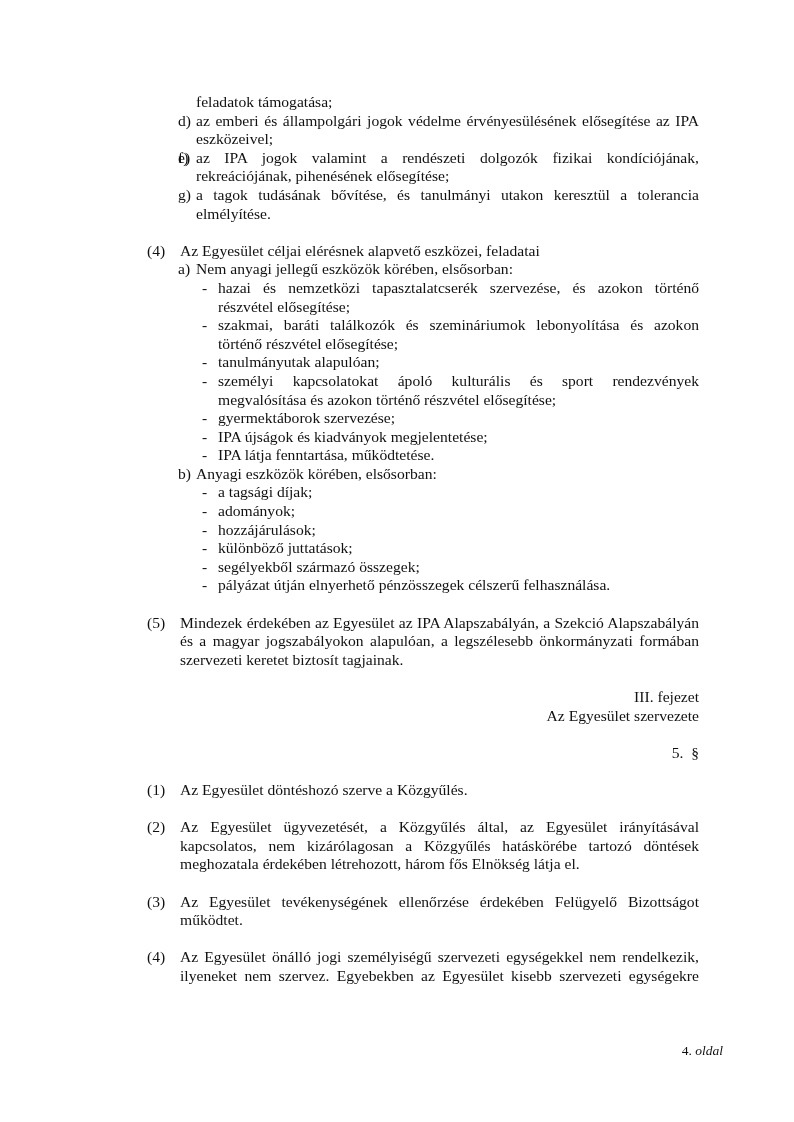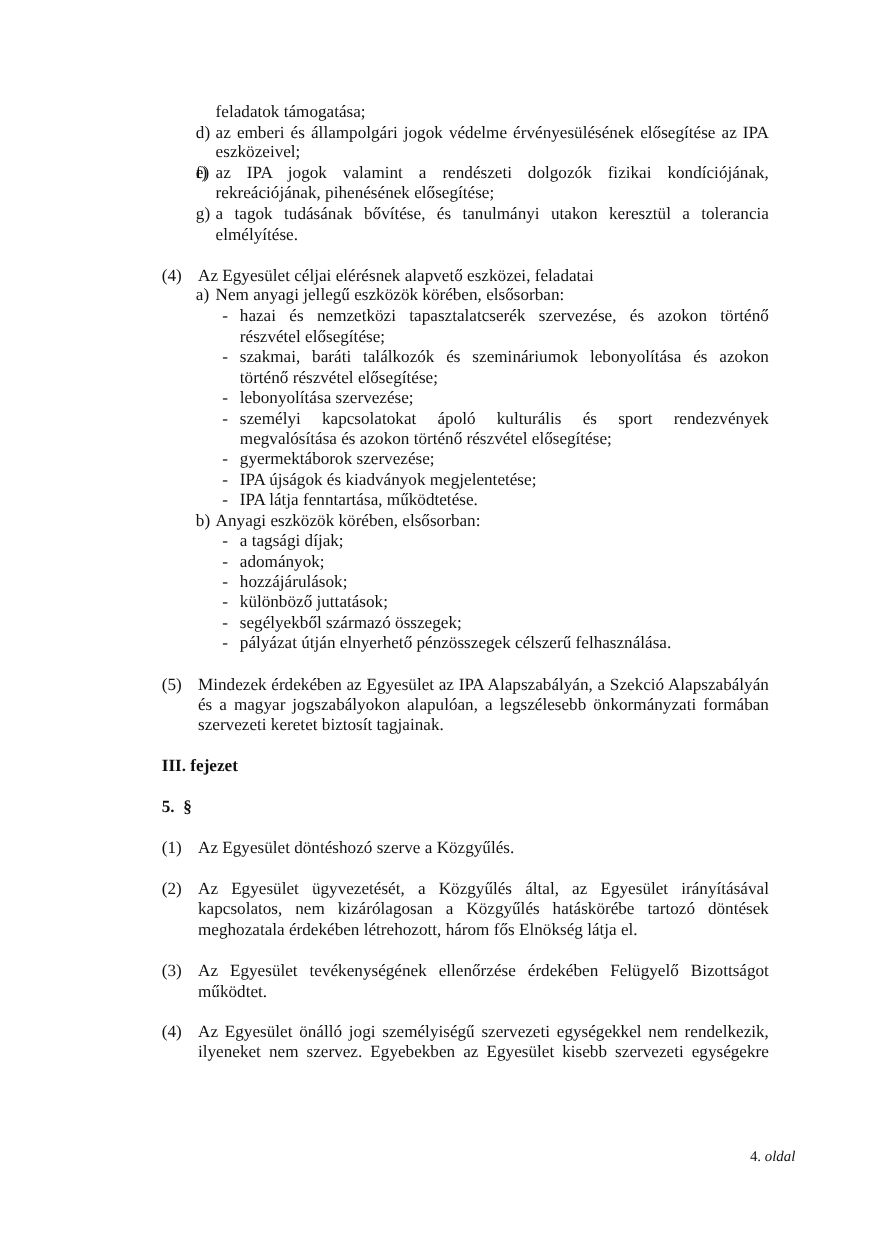--- a/index.html
+++ b/index.html
@@ -41,7 +41,7 @@
     <div class="letter-item just"><span class="lbl">a)</span><span>Nem anyagi jellegű eszközök körében, elsősorban:</span></div>
     <div class="dash-item just"><span class="lbl">-</span><span>hazai és nemzetközi tapasztalatcserék szervezése, és azokon történő részvétel elősegítése;</span></div>
     <div class="dash-item just"><span class="lbl">-</span><span>szakmai, baráti találkozók és szemináriumok lebonyolítása és azokon történő részvétel elősegítése;</span></div>
-    <div class="dash-item just"><span class="lbl">-</span><span>lebonyolítása szervezése;</span></div>
+    <div class="dash-item just"><span class="lbl">-</span><span>tanulmányutak alapulóan;</span></div>
     <div class="dash-item just"><span class="lbl">-</span><span>személyi kapcsolatokat ápoló kulturális és sport rendezvények megvalósítása és azokon történő részvétel elősegítése;</span></div>
     <div class="dash-item just"><span class="lbl">-</span><span>gyermektáborok szervezése;</span></div>
     <div class="dash-item just"><span class="lbl">-</span><span>IPA újságok és kiadványok megjelentetése;</span></div>

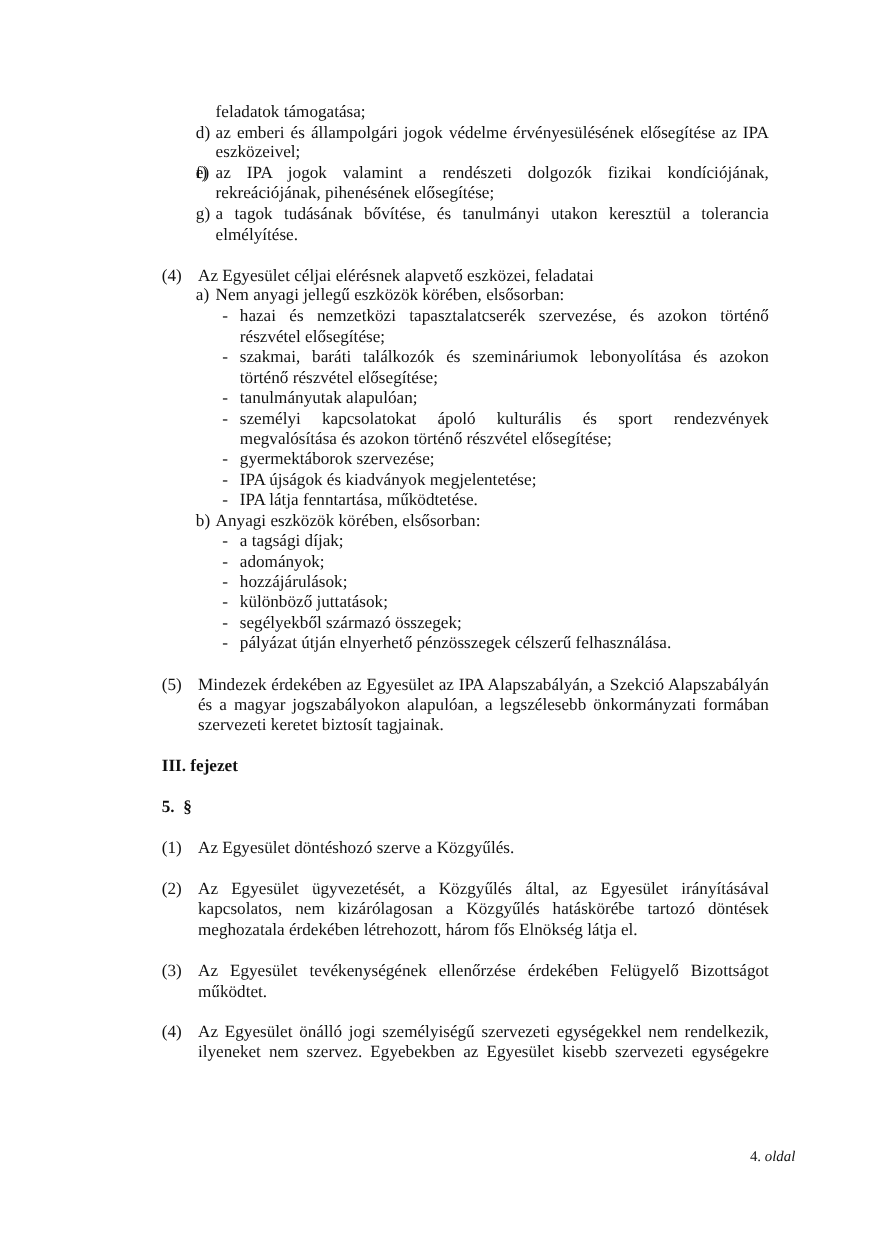--- a/index.html
+++ b/index.html
@@ -15,7 +15,7 @@
   .dash-item { padding-left:71px; position:relative; }
   .dash-item .lbl { position:absolute; left:55px; top:0; }
   .gap { height:18.6px; }
-  .center { text-align:left; font-weight:bold; }
+  .center { text-align:right; font-weight:normal; }
   .footer { position:absolute; right:95px; top:1043px; font-size:13.5px; }
   .footer i { }
   p { margin:0; }

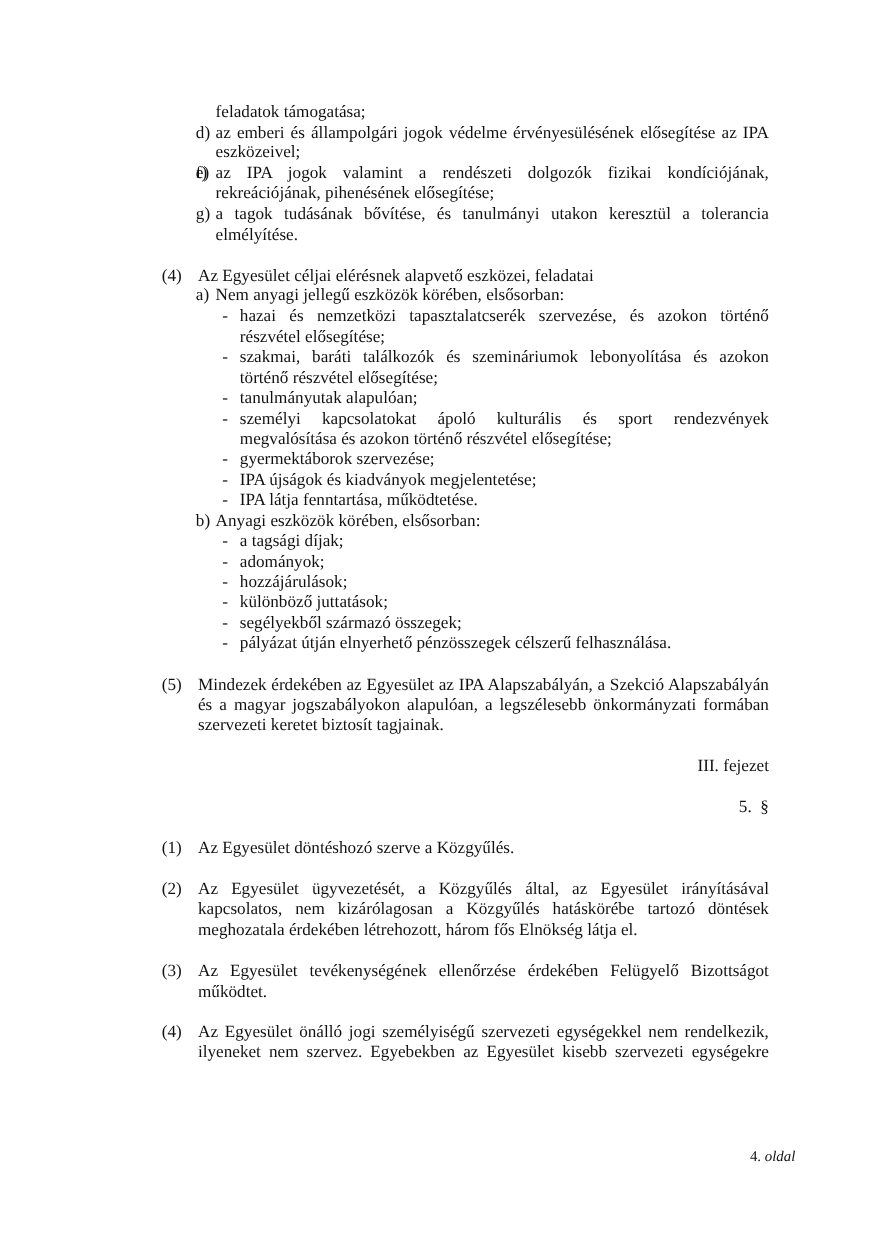--- a/index.html
+++ b/index.html
@@ -62,6 +62,7 @@
     <div class="gap"></div>
 
     <p class="center">III. fejezet</p>
+    <p class="center">Az Egyesület szervezete</p>
     <div class="gap"></div>
     <p class="center" style="white-space:pre">5.  §</p>
 

